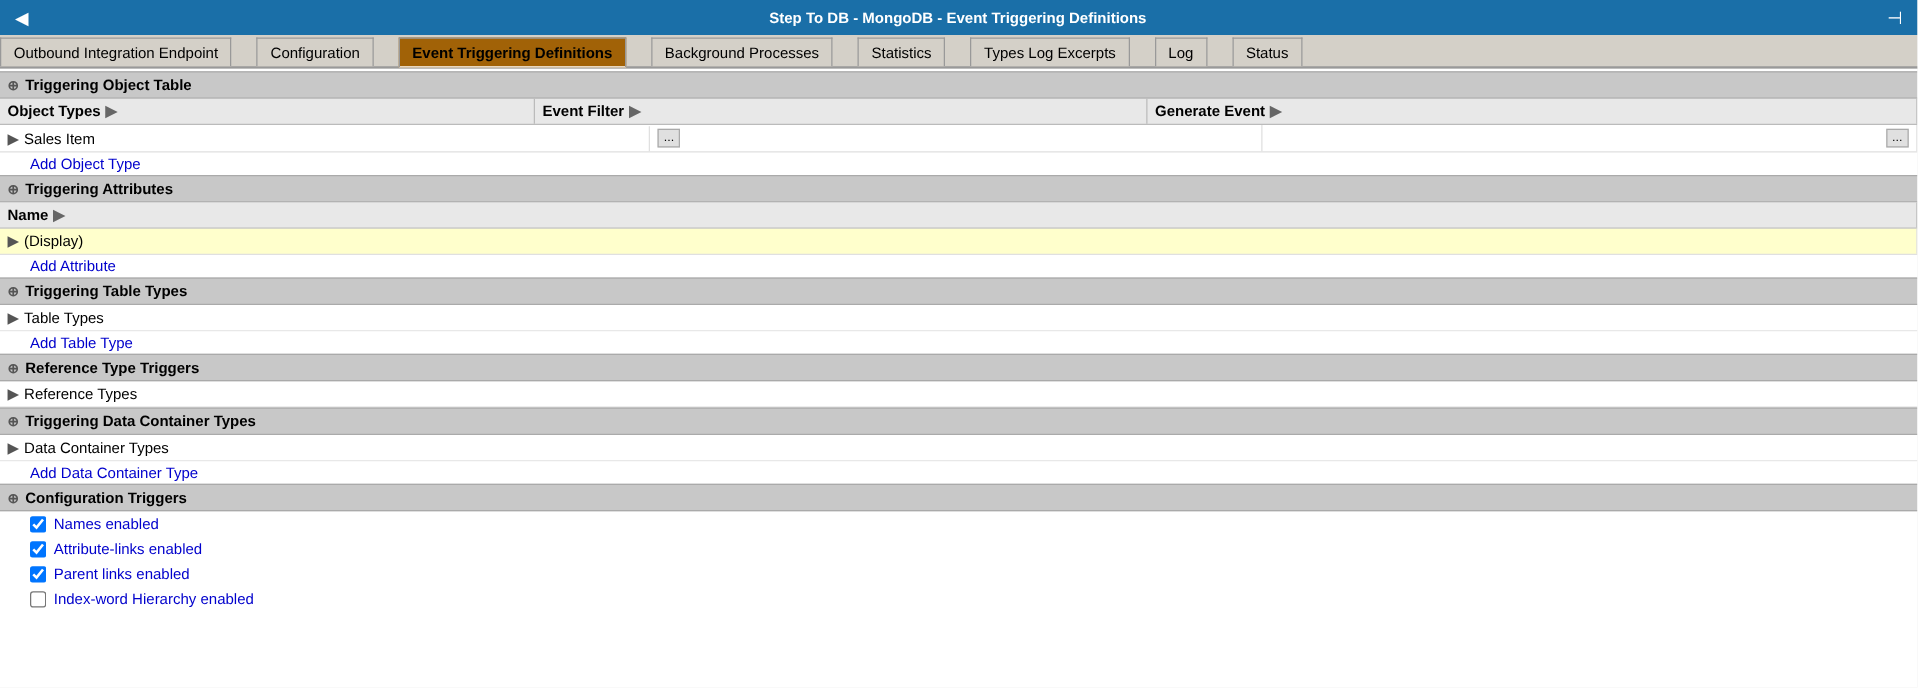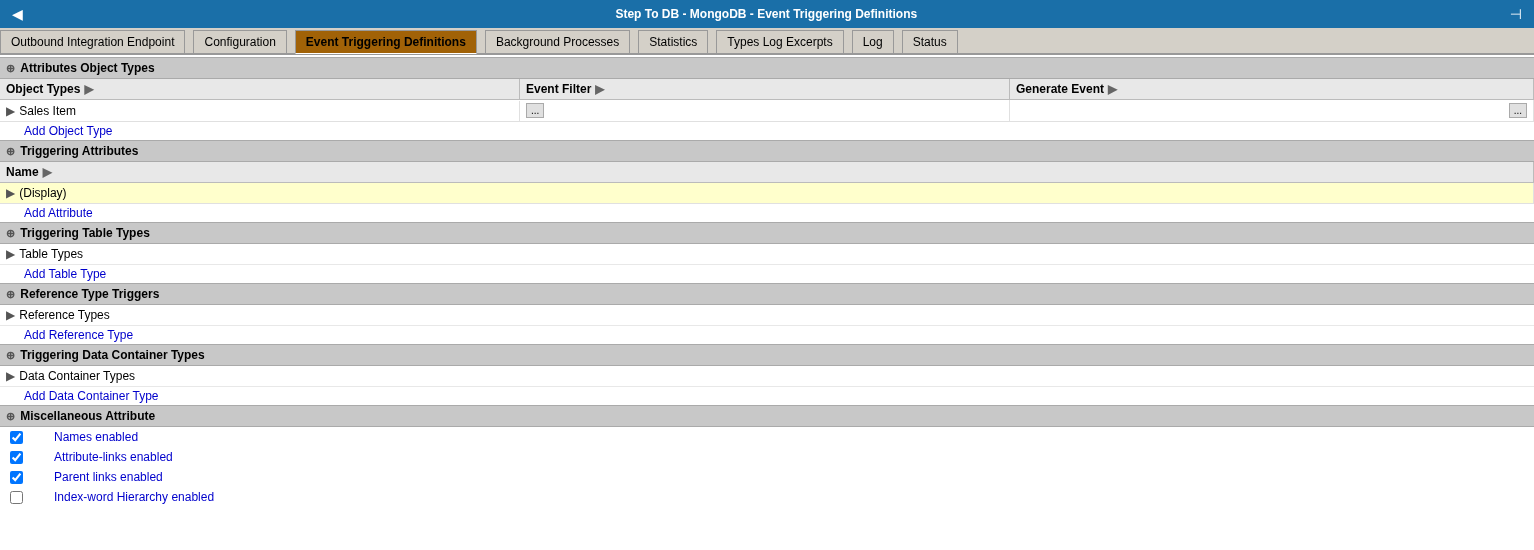--- a/index.html
+++ b/index.html
@@ -38,7 +38,7 @@
       border-bottom: none;
       background: #d4d0c8;
       cursor: pointer;
-      margin-right: 8px;
+      margin-right: 20px;
       color: #000;
     }
     .tab.active {

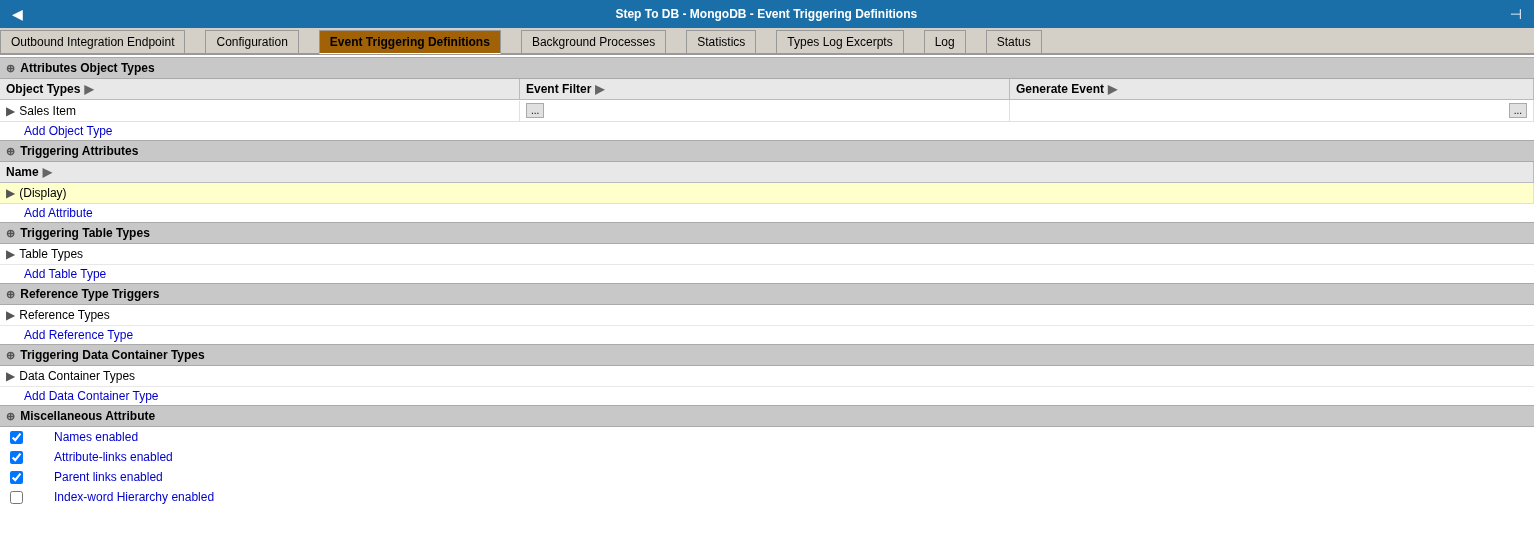--- a/index.html
+++ b/index.html
@@ -157,7 +157,7 @@
 
   <div class="section-header">
     <span class="pin-icon">⊕</span>
-    <span>Attributes Object Types</span>
+    <span>Triggering Object Table</span>
   </div>
   <div class="grid-header">
     <div class="grid-header-cell" style="width:520px">

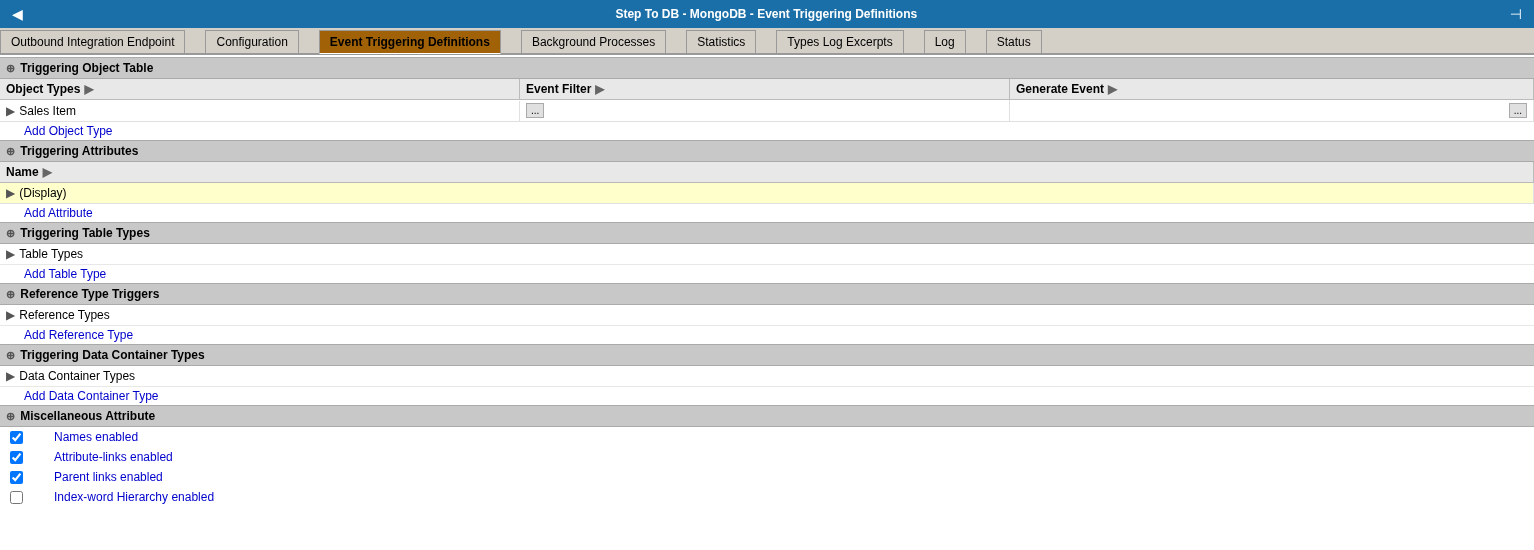--- a/index.html
+++ b/index.html
@@ -160,7 +160,7 @@
     <span>Triggering Object Table</span>
   </div>
   <div class="grid-header">
-    <div class="grid-header-cell" style="width:520px">
+    <div class="grid-header-cell" style="width:428px">
       <span>Object Types</span>
       <span class="arrow">▶</span>
     </div>

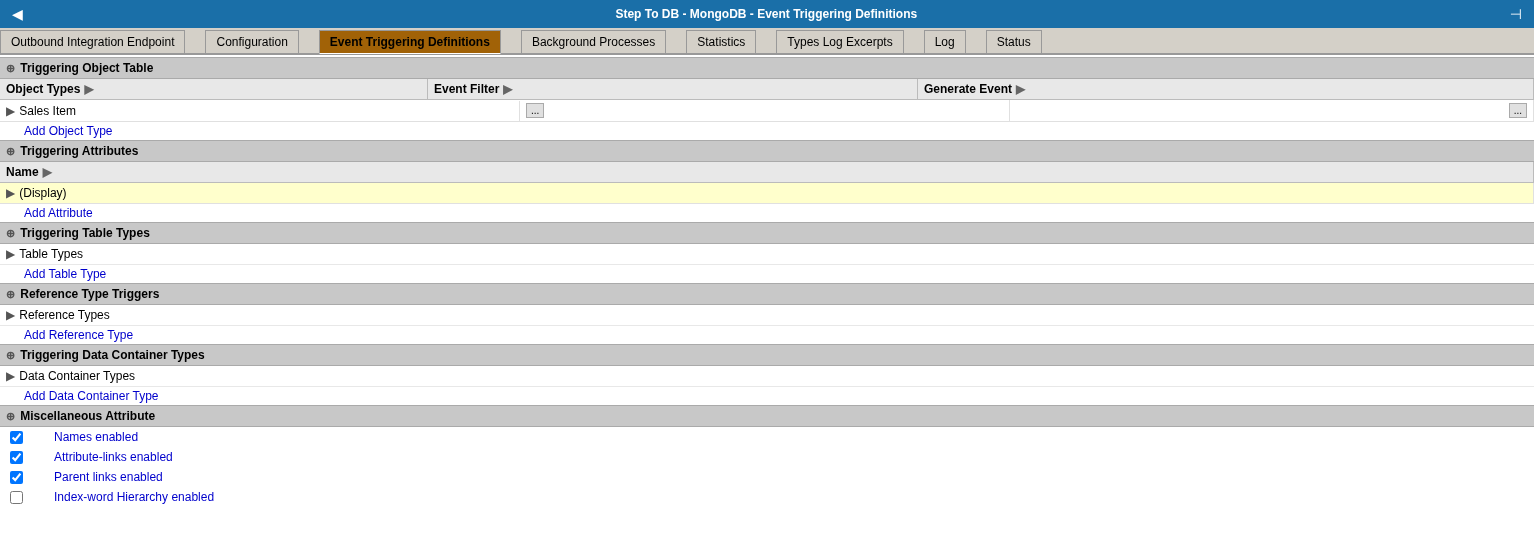--- a/index.html
+++ b/index.html
@@ -229,9 +229,6 @@
     <span class="expander">▶</span>
     <span>Reference Types</span>
   </div>
-  <div>
-    <a class="add-link">Add Reference Type</a>
-  </div>
 
   <div class="section-header">
     <span class="pin-icon">⊕</span>

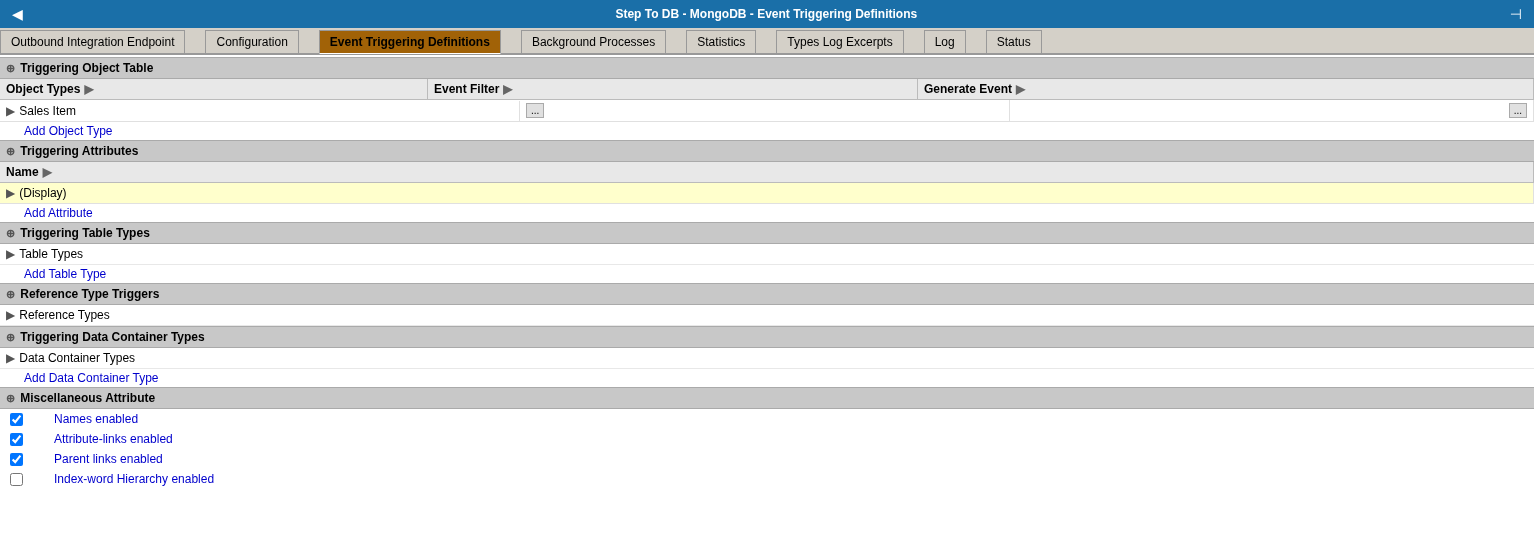--- a/index.html
+++ b/index.html
@@ -244,7 +244,7 @@
 
   <div class="section-header">
     <span class="pin-icon">⊕</span>
-    <span>Miscellaneous Attribute</span>
+    <span>Configuration Triggers</span>
   </div>
   <div class="checkbox-row">
     <input type="checkbox" id="names-enabled" checked="" style="">

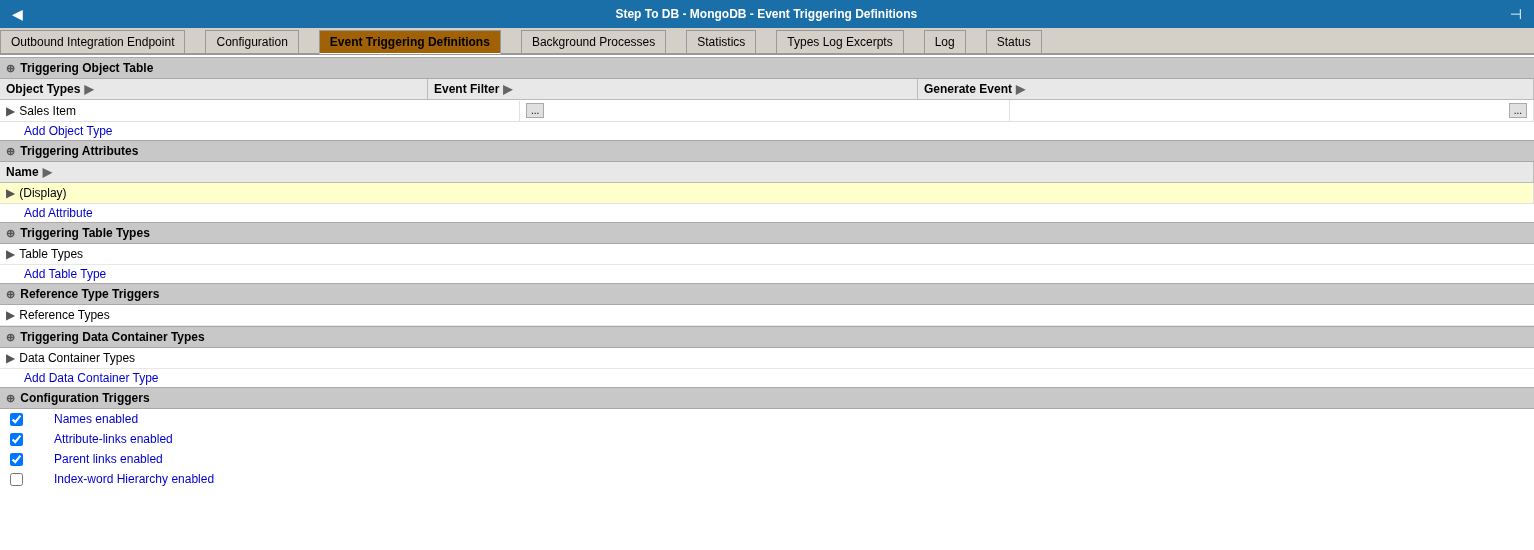--- a/index.html
+++ b/index.html
@@ -119,8 +119,7 @@
     .checkbox-row {
       display: flex;
       align-items: center;
-      padding: 3px 10px;
-      gap: 25px;
+      padding: 3px 24px;
     }
     .checkbox-row input[type=checkbox] { margin-right: 6px; }
     .checkbox-row label { color: #0000cc; cursor: pointer; }

